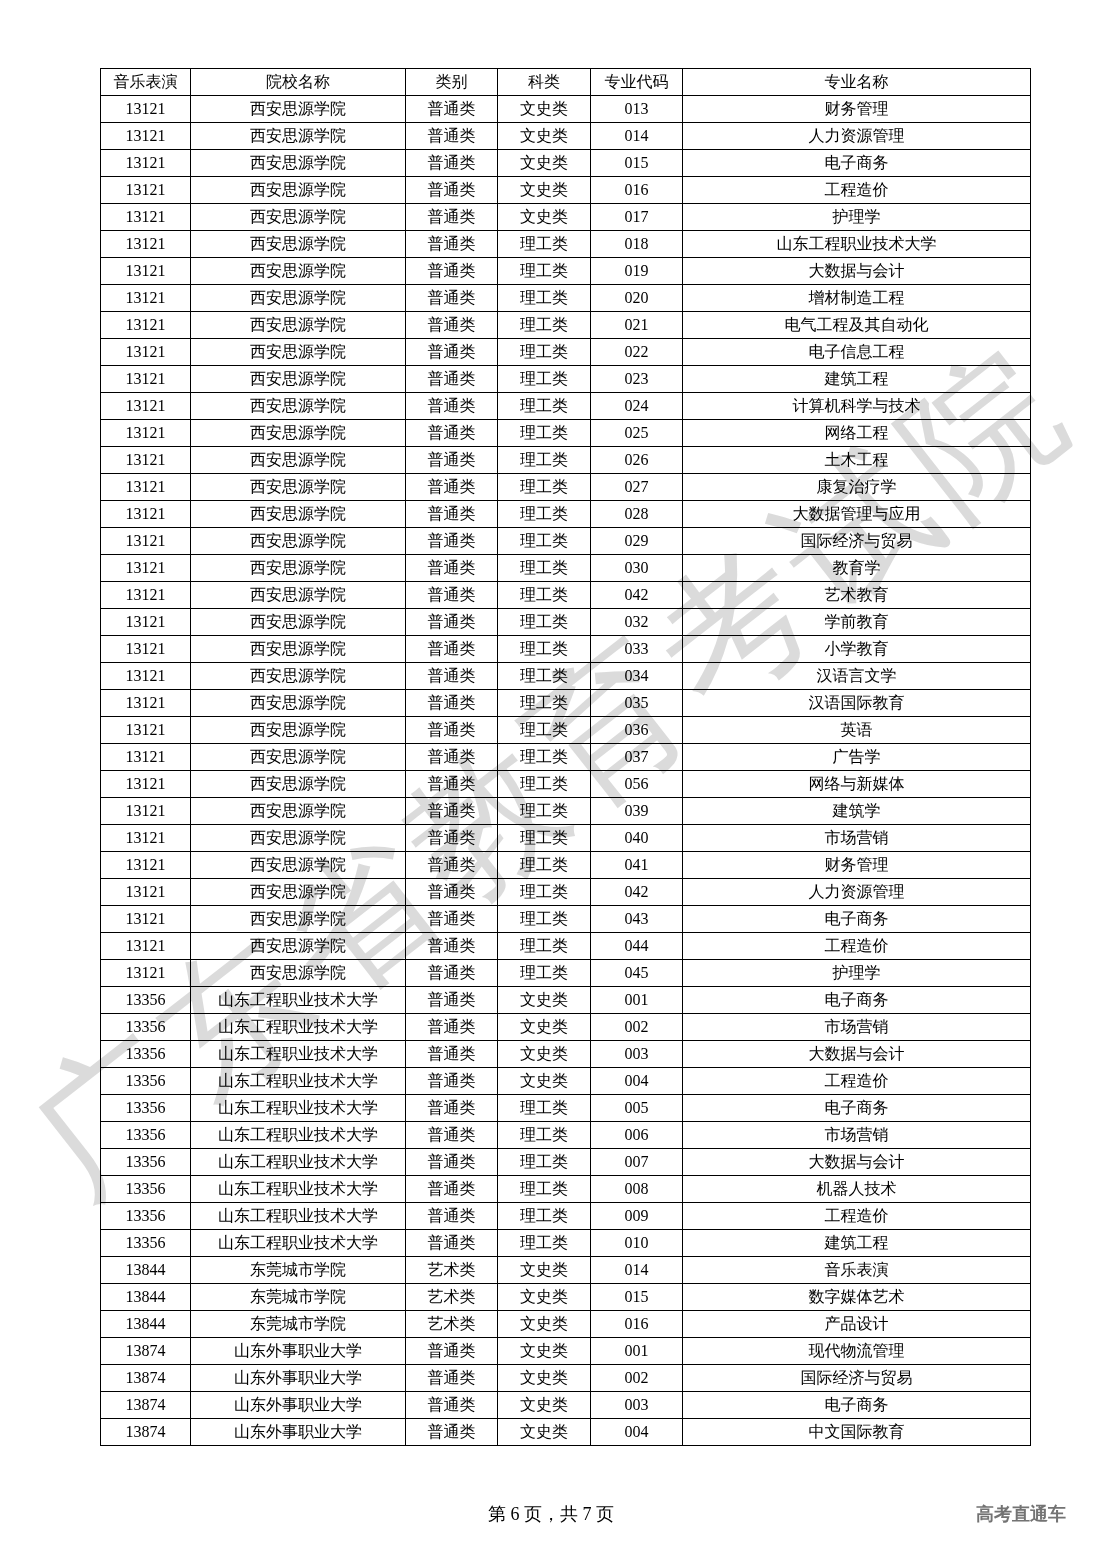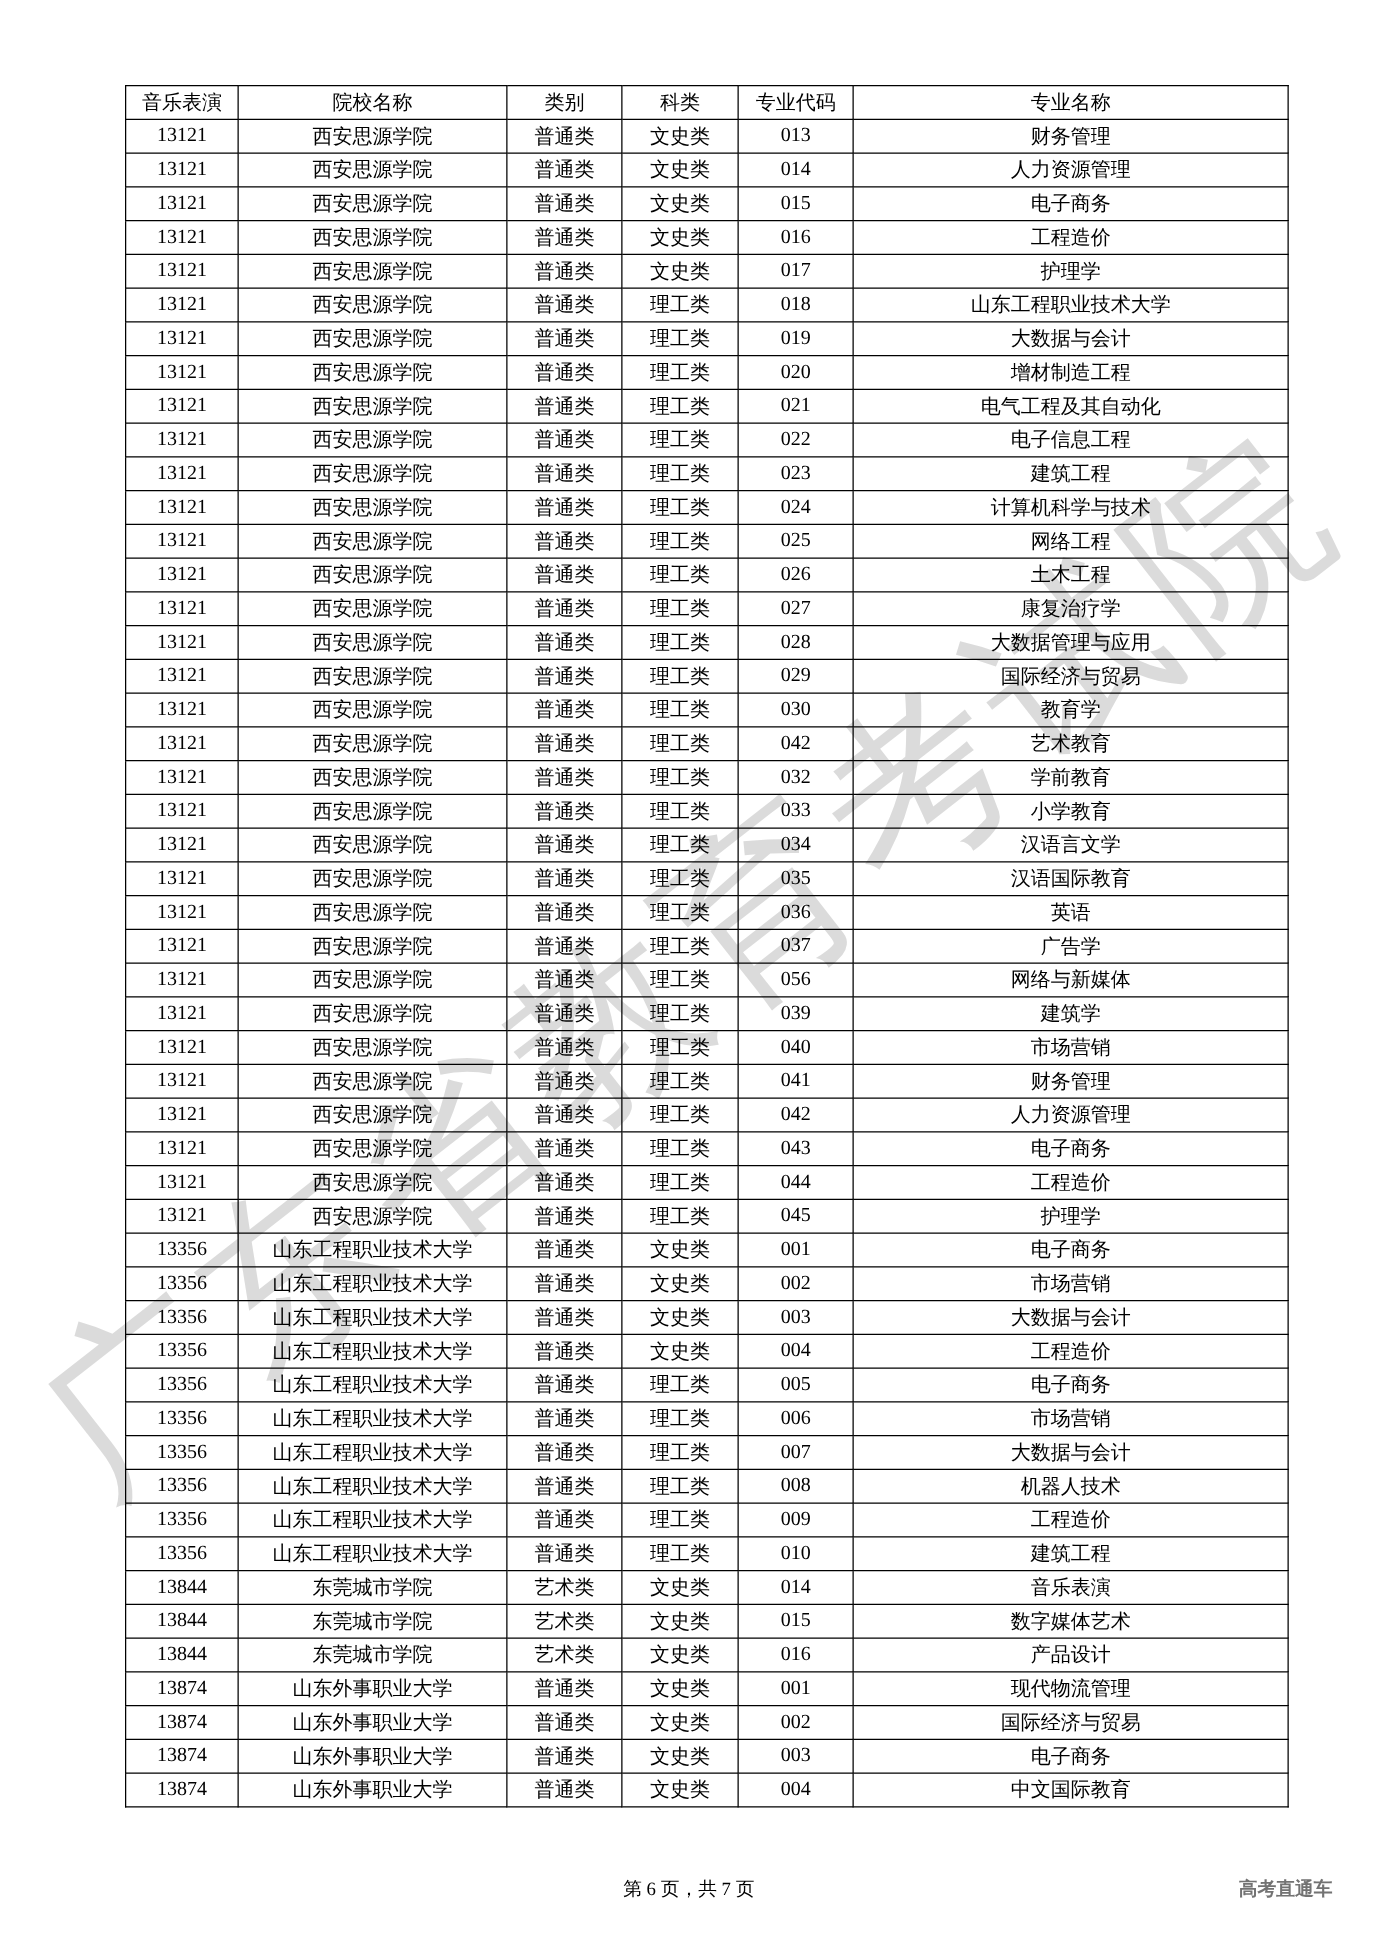--- a/index.html
+++ b/index.html
@@ -66,7 +66,7 @@
     width: 1102px;
     height: 28px;
     z-index: 2;
-    font-size: 15px;
+    font-size: 18px;
   }
   .page-info {
     position: absolute;

